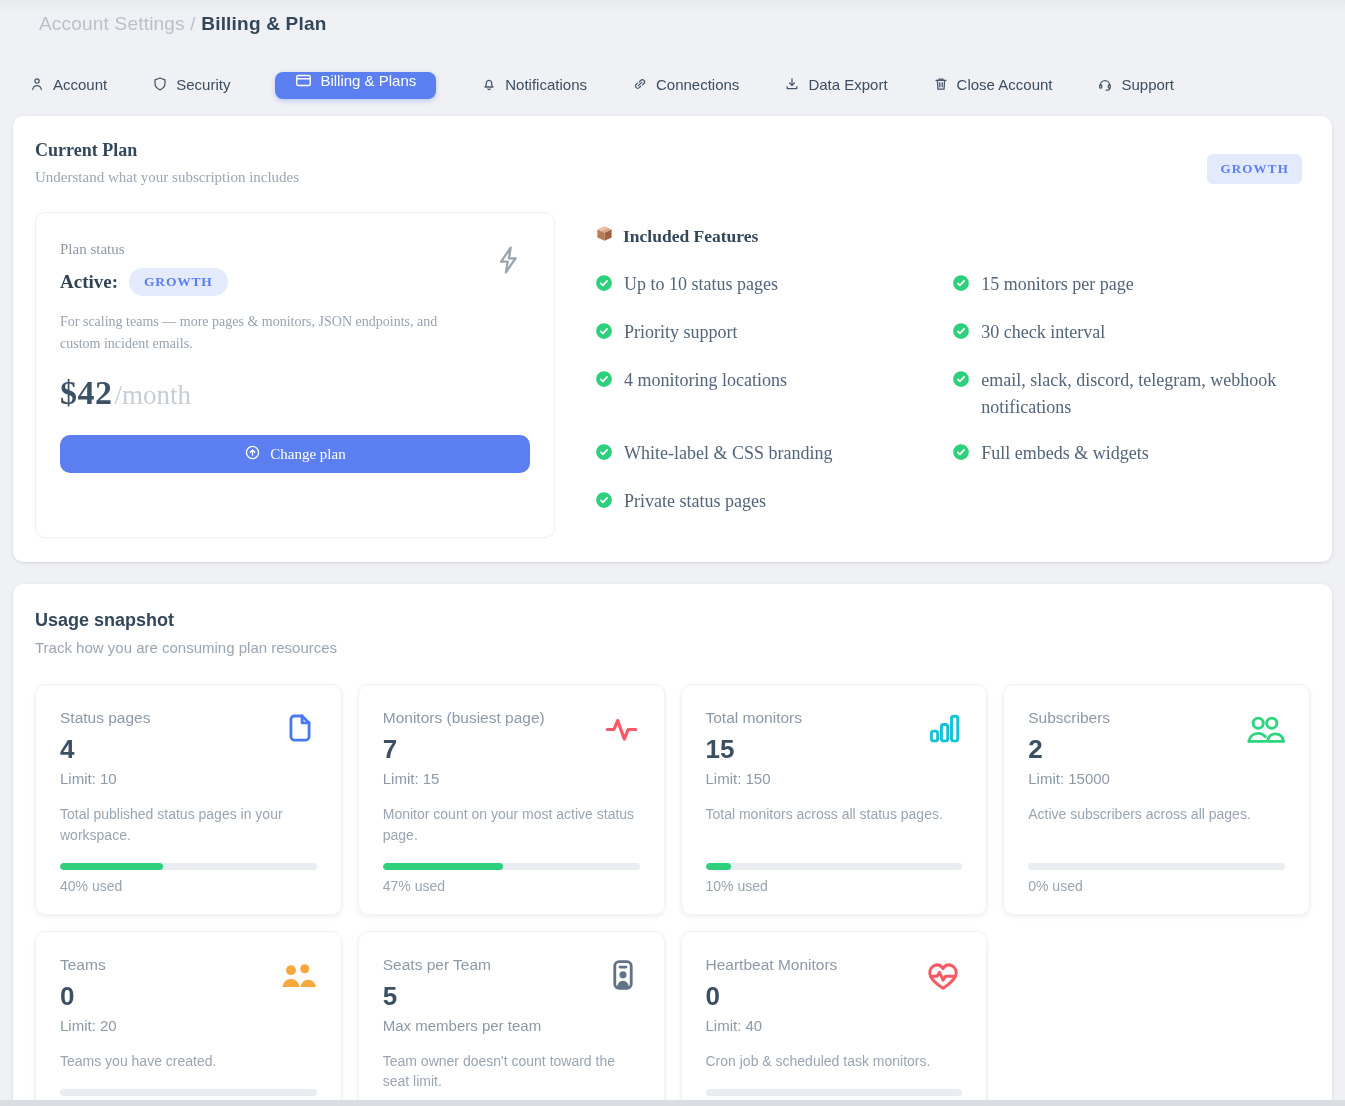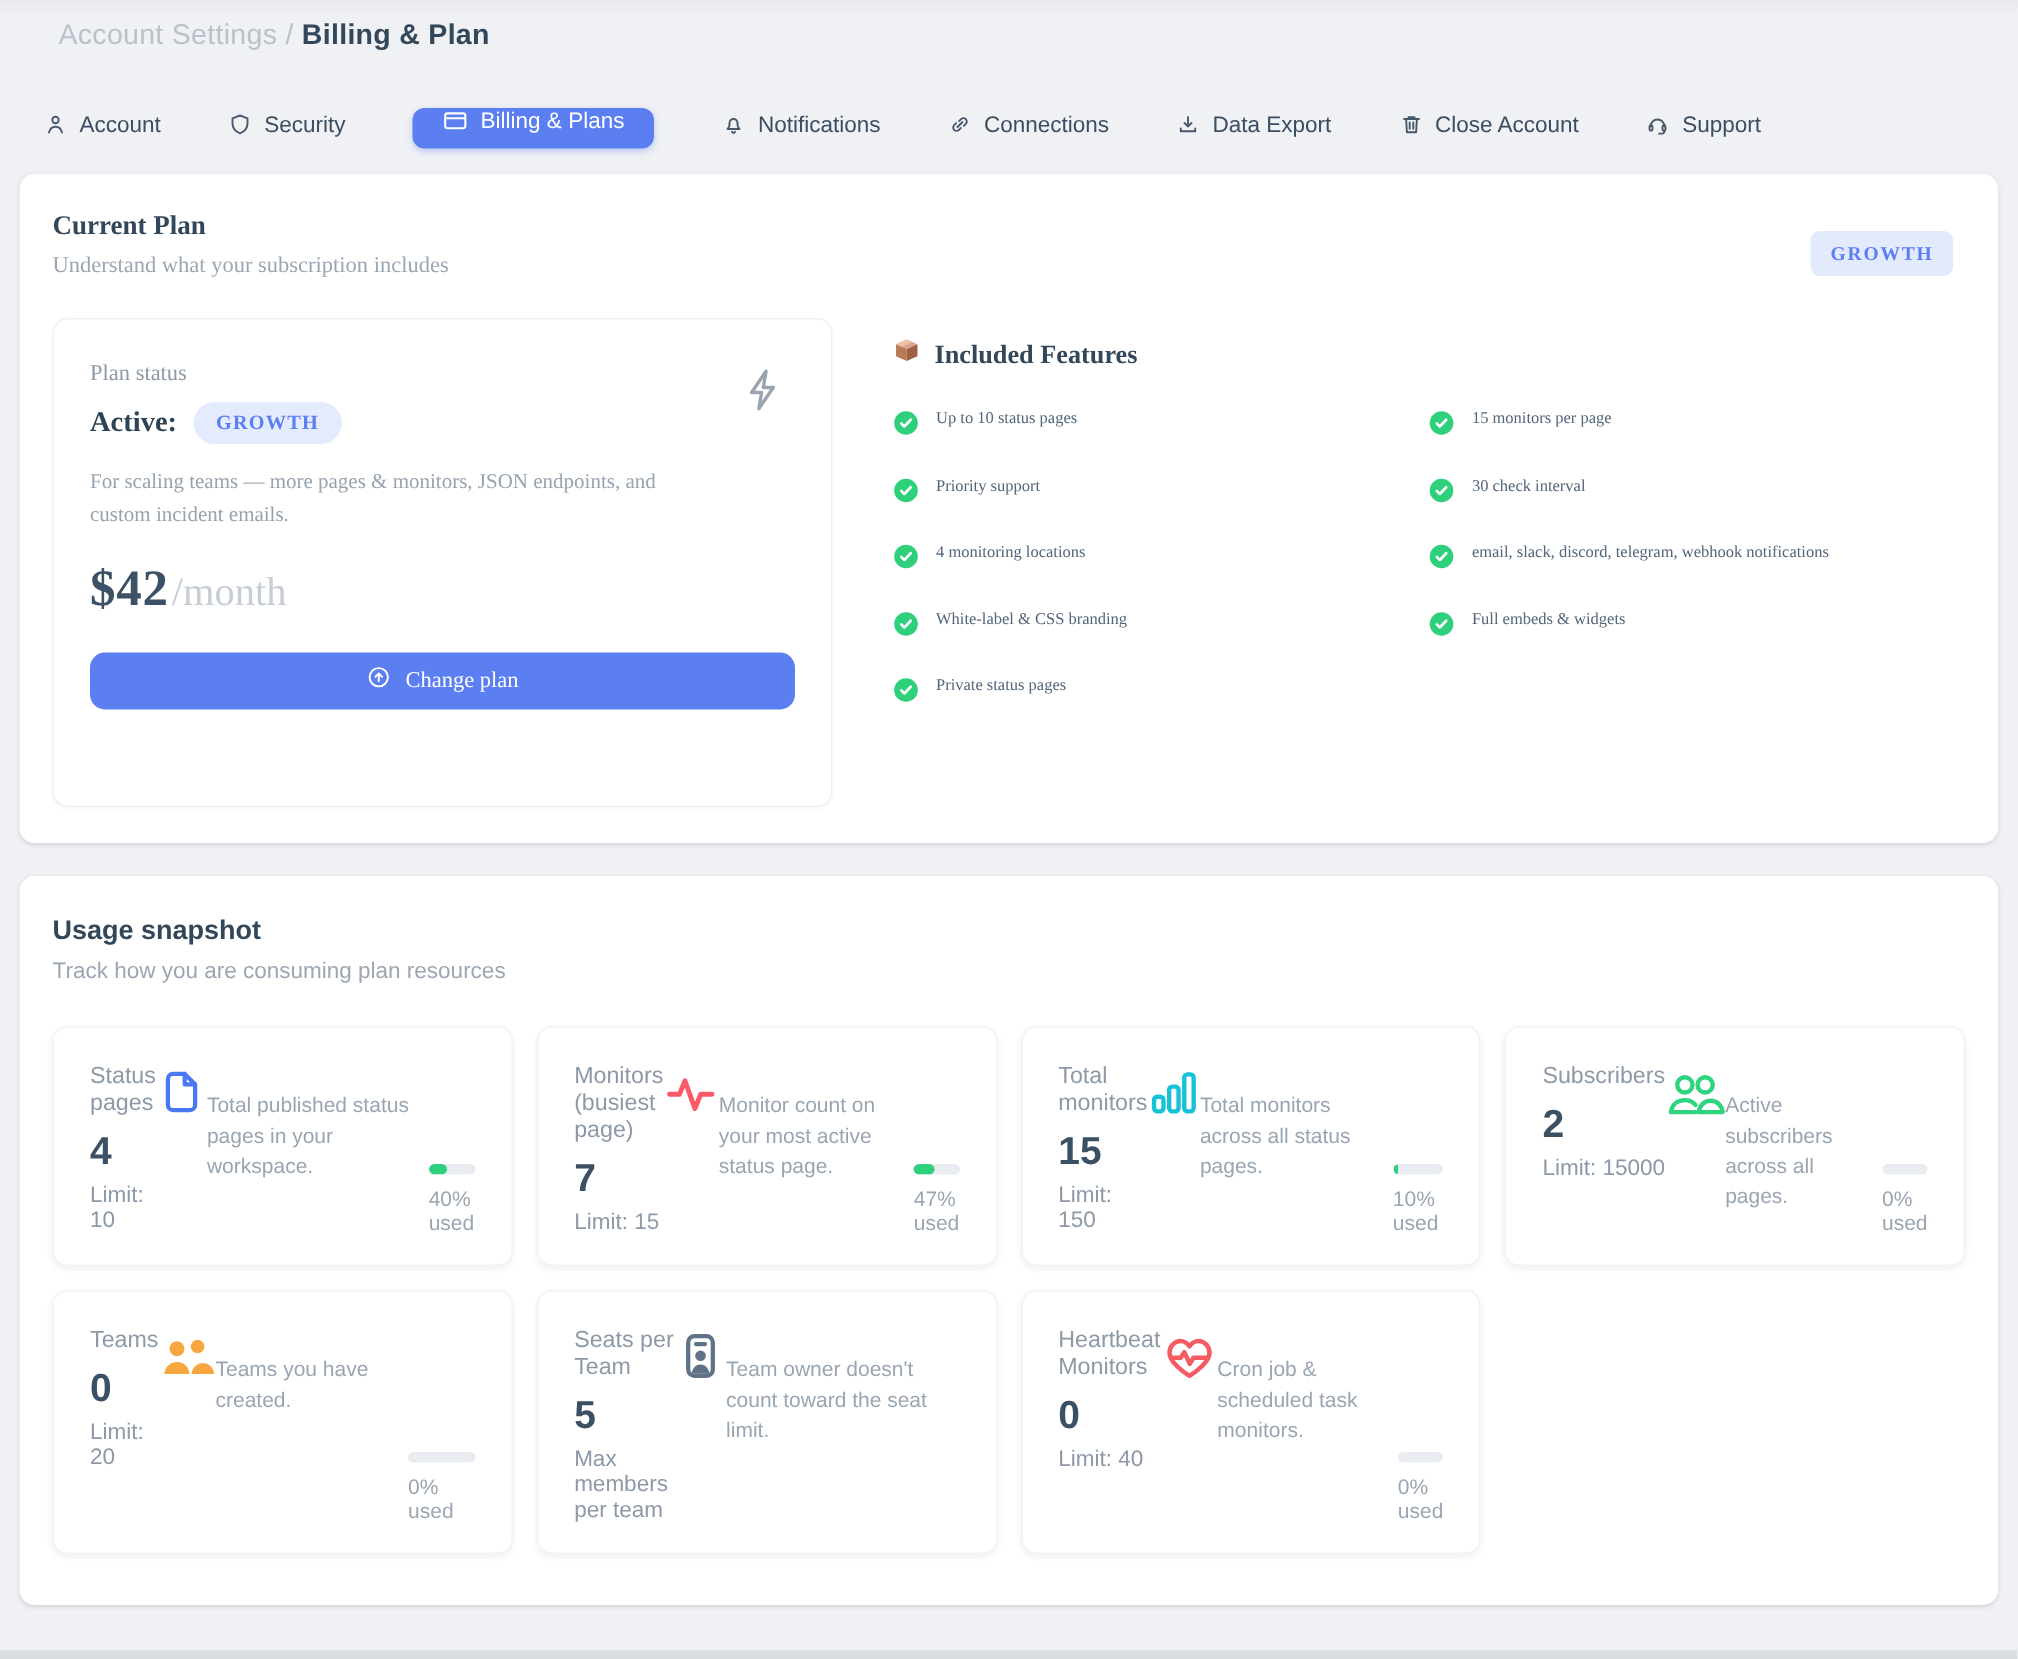--- a/index.html
+++ b/index.html
@@ -65,7 +65,7 @@
   .features-head{ display:flex; align-items:center; gap:9px; font-size:17.5px; font-weight:700;
         color:#33475a; margin-bottom:23px; }
   .features-grid{ display:grid; grid-template-columns:1fr 1.08fr; gap:19px 26px; }
-  .feature{ display:flex; align-items:flex-start; gap:11px; font-size:11px; color:#53657a;
+  .feature{ display:flex; align-items:flex-start; gap:11px; font-size:18px; color:#53657a;
         line-height:1.5; }
   .feature .chk{ flex:0 0 18px; margin-top:2px; color:var(--success,#2fd07c); }
 

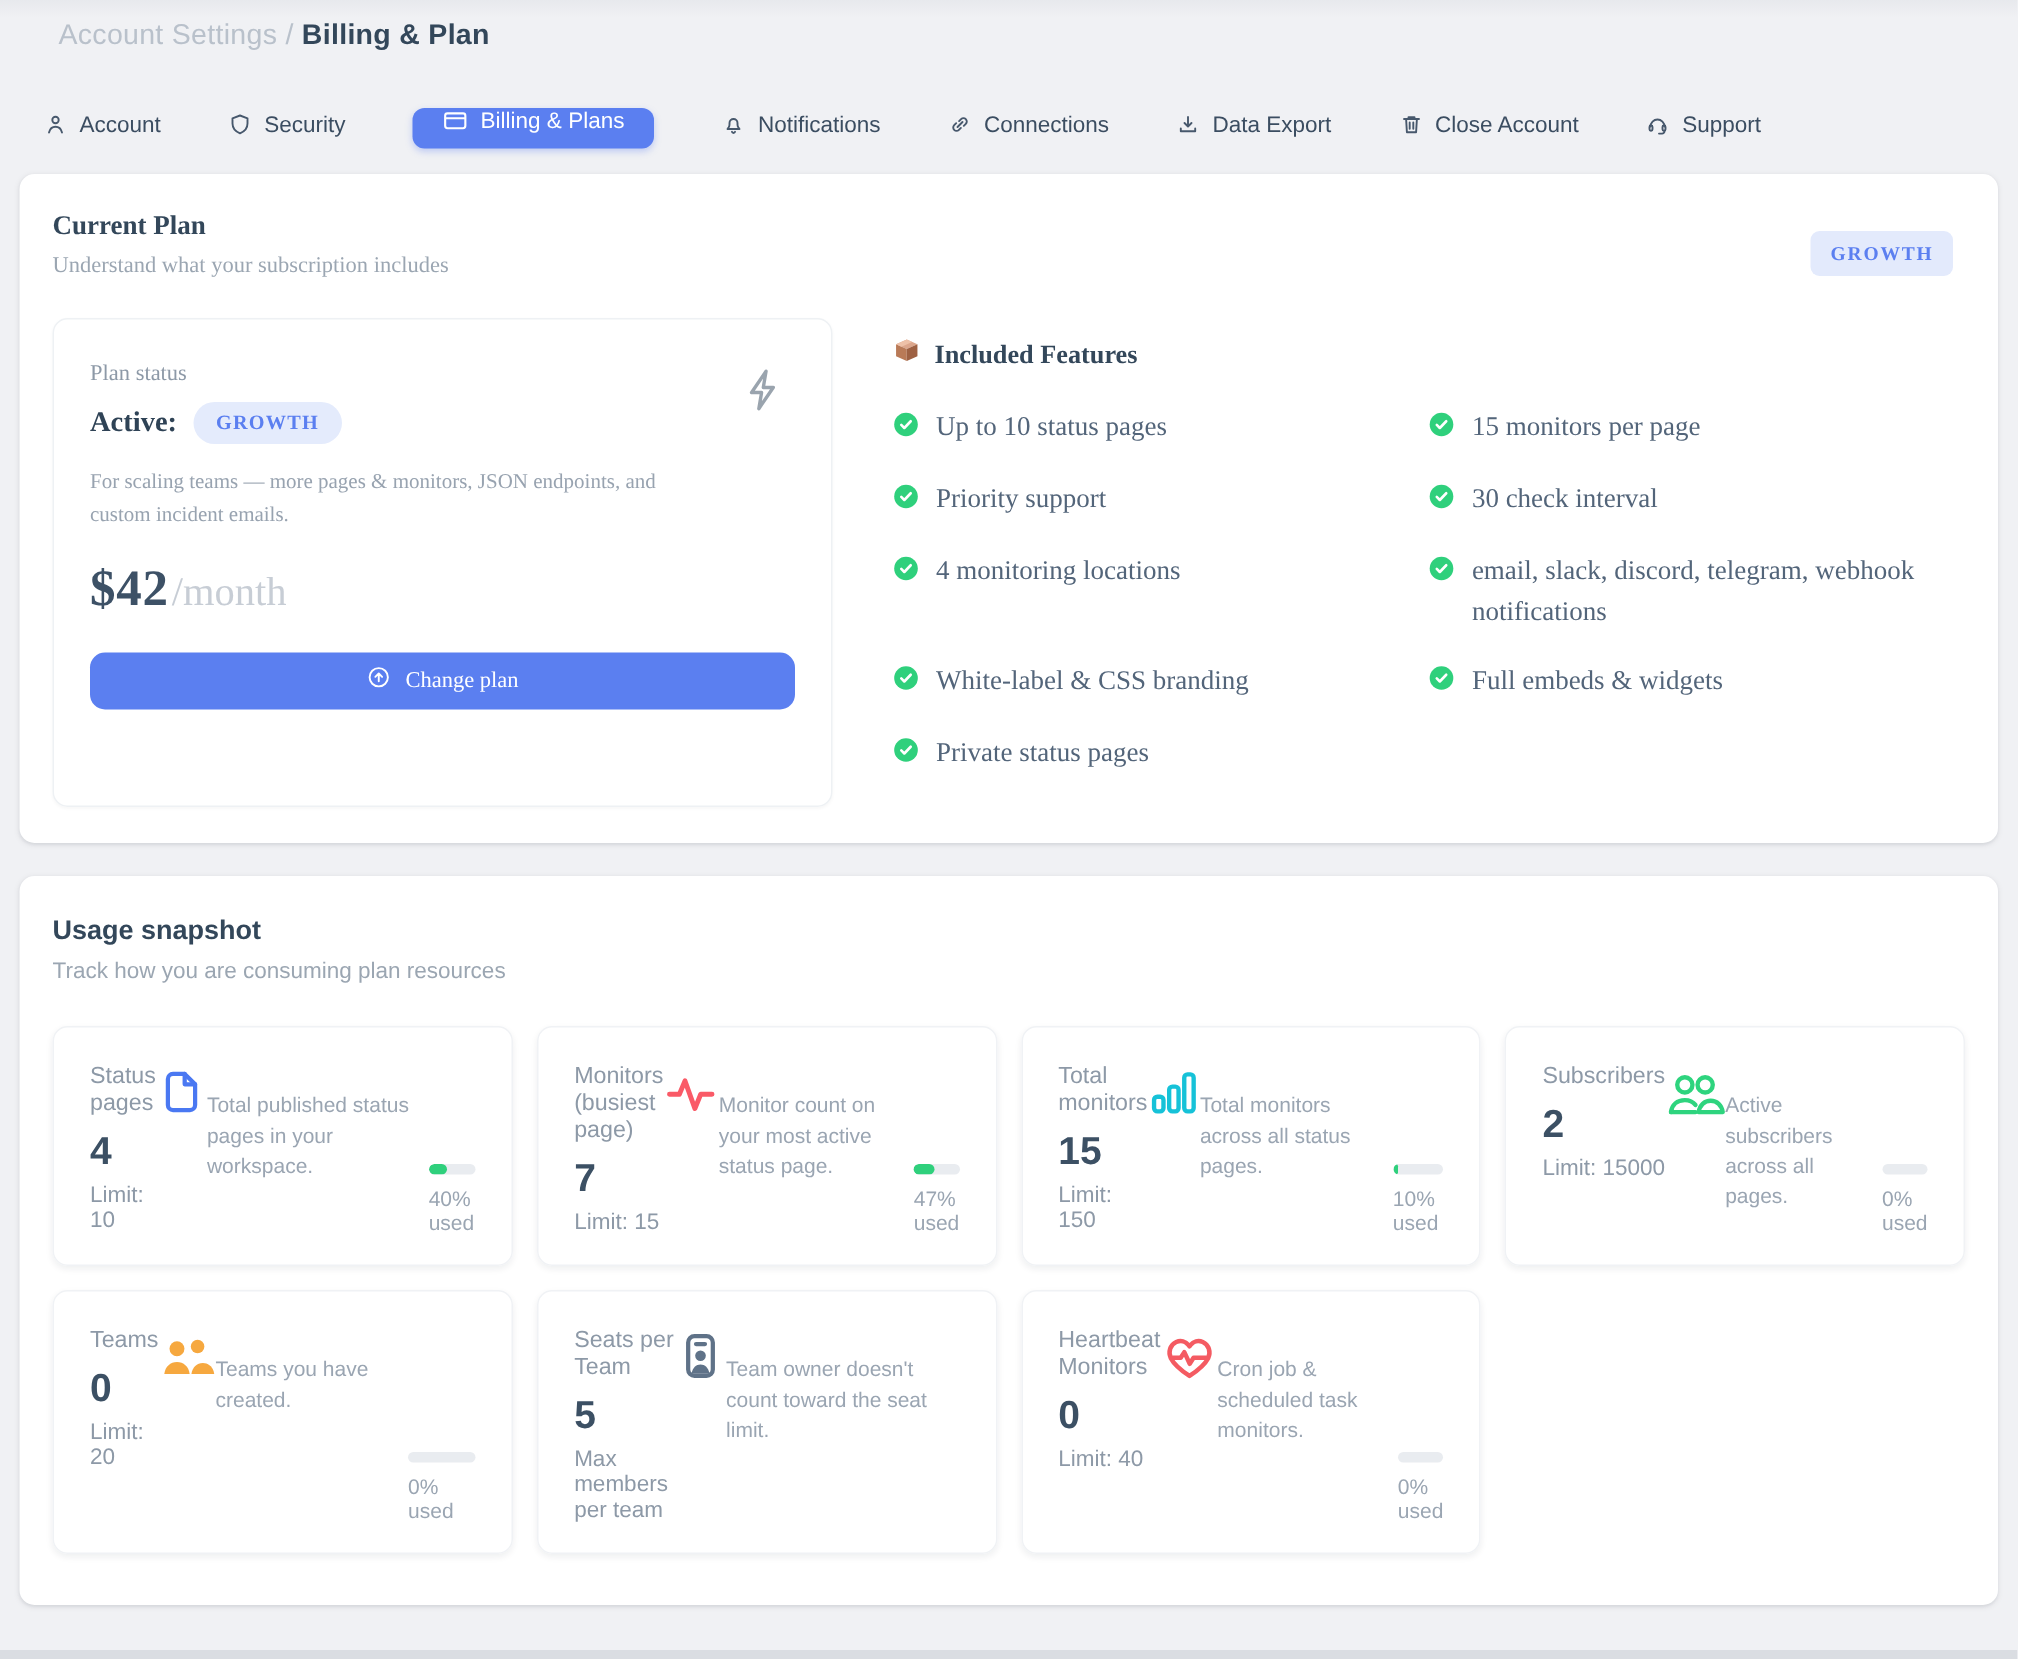--- a/index.html
+++ b/index.html
@@ -72,7 +72,7 @@
   
   .usage-grid{ display:grid; grid-template-columns:repeat(4,1fr); gap:16px; margin-top:28px; }
   .ucard{ border:1px solid #f0f2f5; border-radius:10px; padding:24px 24px 20px;
-        display:flex; flex-direction:row; box-shadow:0 2px 5px rgba(16,24,40,.07); }
+        display:flex; flex-direction:column; box-shadow:0 2px 5px rgba(16,24,40,.07); }
   .ucard-top{ display:flex; justify-content:space-between; align-items:flex-start; }
   .u-label{ font-size:15.5px; color:#8d99a7; }
   .u-value{ font-size:26px; font-weight:700; color:#3c5064; margin-top:7px; }

